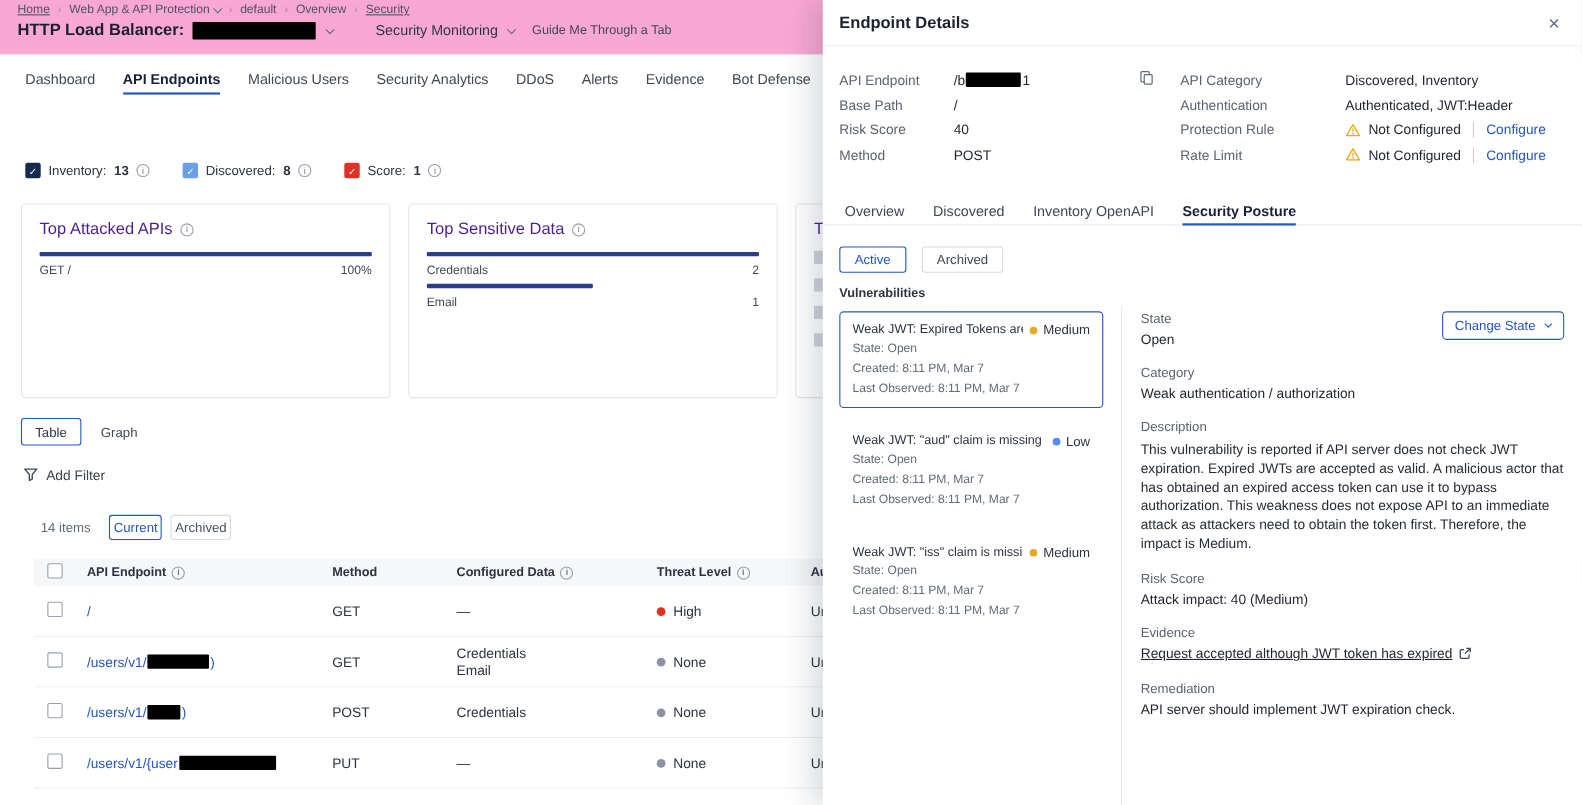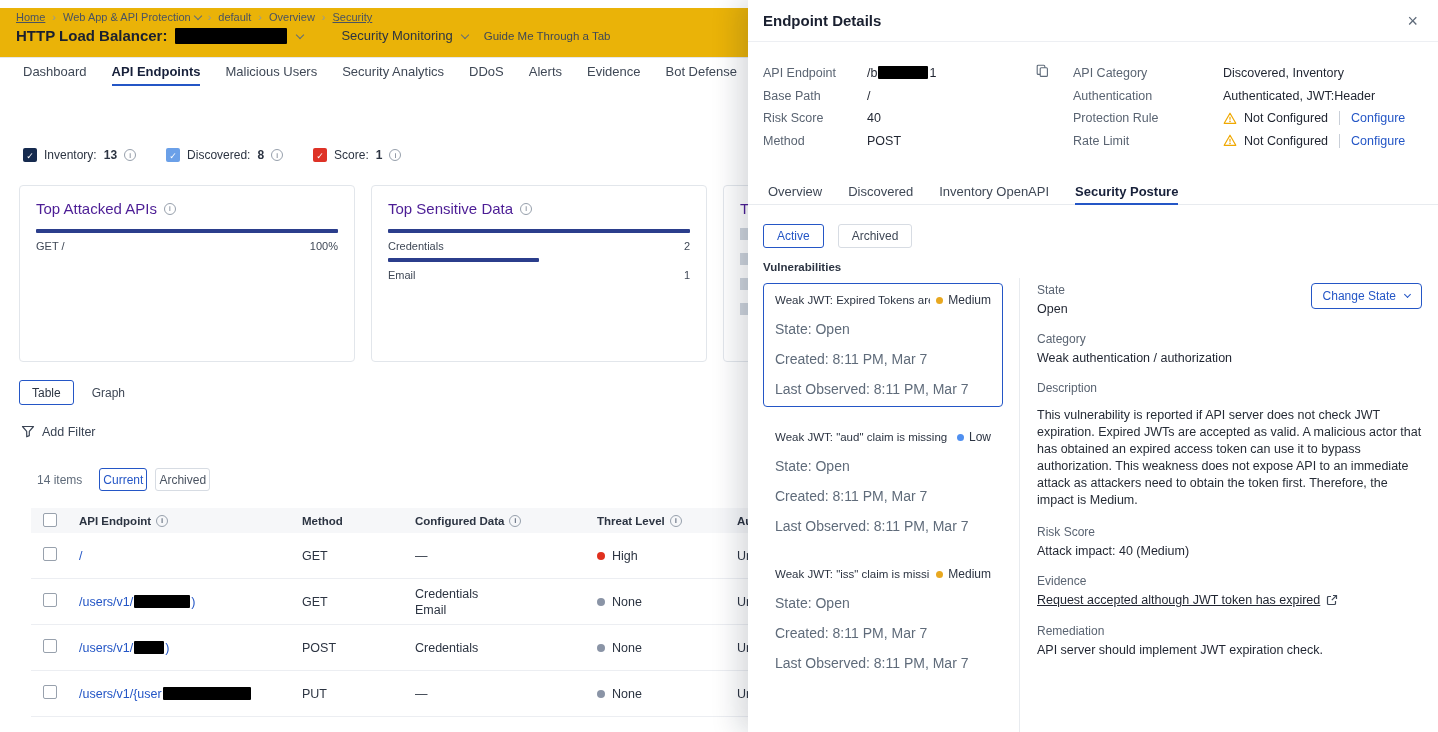--- a/index.html
+++ b/index.html
@@ -9,7 +9,7 @@
   a{text-decoration:none;color:inherit;cursor:pointer}
 
   
-  .topbar{position:absolute;left:0;top:8px;width:100%;height:50px;background:#eab308;border-bottom:1px solid #e4e7ec}
+  .topbar{position:absolute;left:0;top:0;width:100%;height:50px;background:#f9a8d4;border-bottom:1px solid #e4e7ec}
   .breadcrumb{position:absolute;left:16px;top:3px;display:flex;align-items:center;gap:7px;font-size:11px;color:#4a5361;white-space:nowrap}
   .bc-underline{text-decoration:underline}
   .sep::after{content:"›";color:#8d97a5}

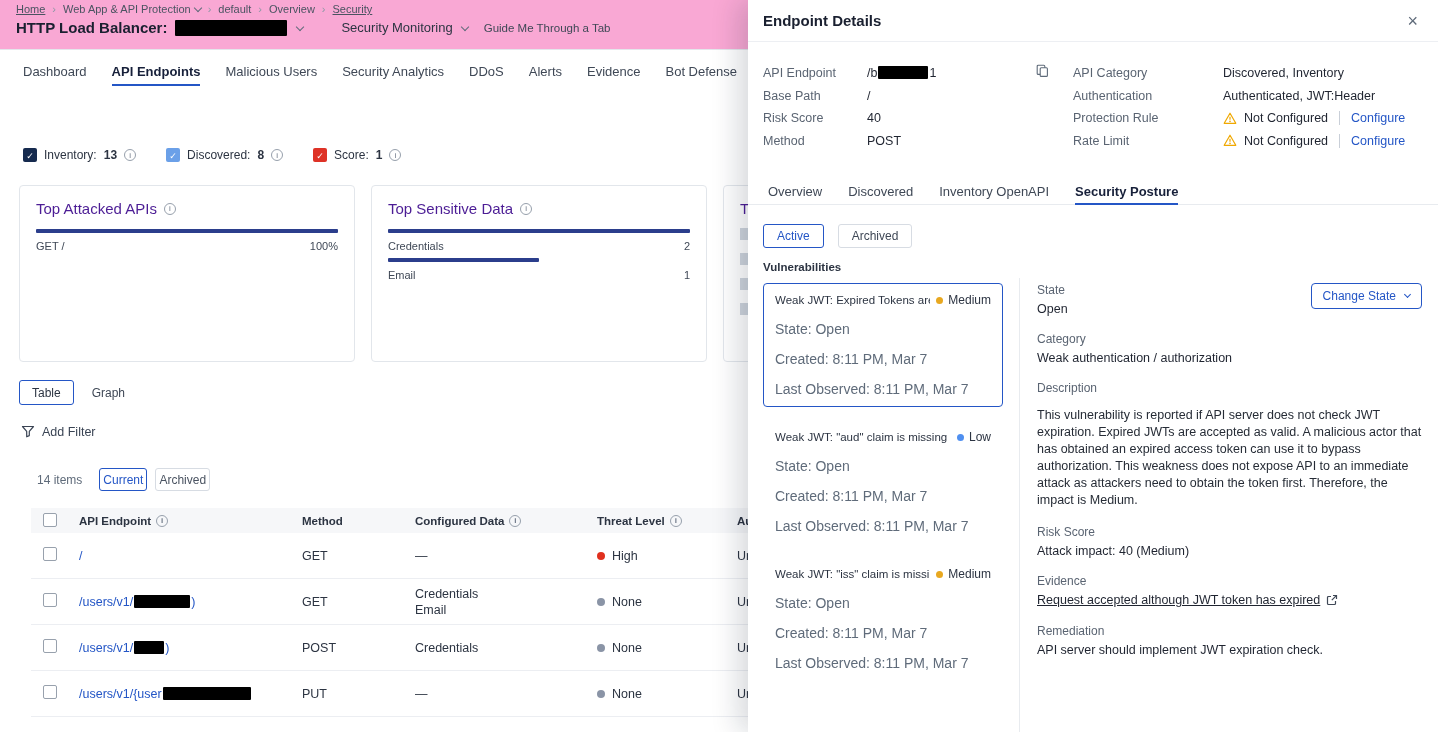--- a/index.html
+++ b/index.html
@@ -105,7 +105,7 @@
   .vtitle{flex:1;font-size:11.5px;color:#2c3442;white-space:nowrap;overflow:hidden}
   .vsev{display:flex;align-items:center;gap:5px;font-size:12px;color:#2c3442}
   .sdot{width:7px;height:7px;min-width:7px;border-radius:50%}
-  .vmeta{font-size:14px;color:#5f6b7a;line-height:16px;margin-top:14px}
+  .vmeta{font-size:11px;color:#5f6b7a;line-height:16px;margin-top:2px}
   .vdivider{position:absolute;left:271px;top:278px;bottom:0;width:1px;background:#e8ebef}
   .vdetail{position:absolute;left:289px;top:283px;right:16px}
   .d-label{font-size:12px;color:#5a6472}

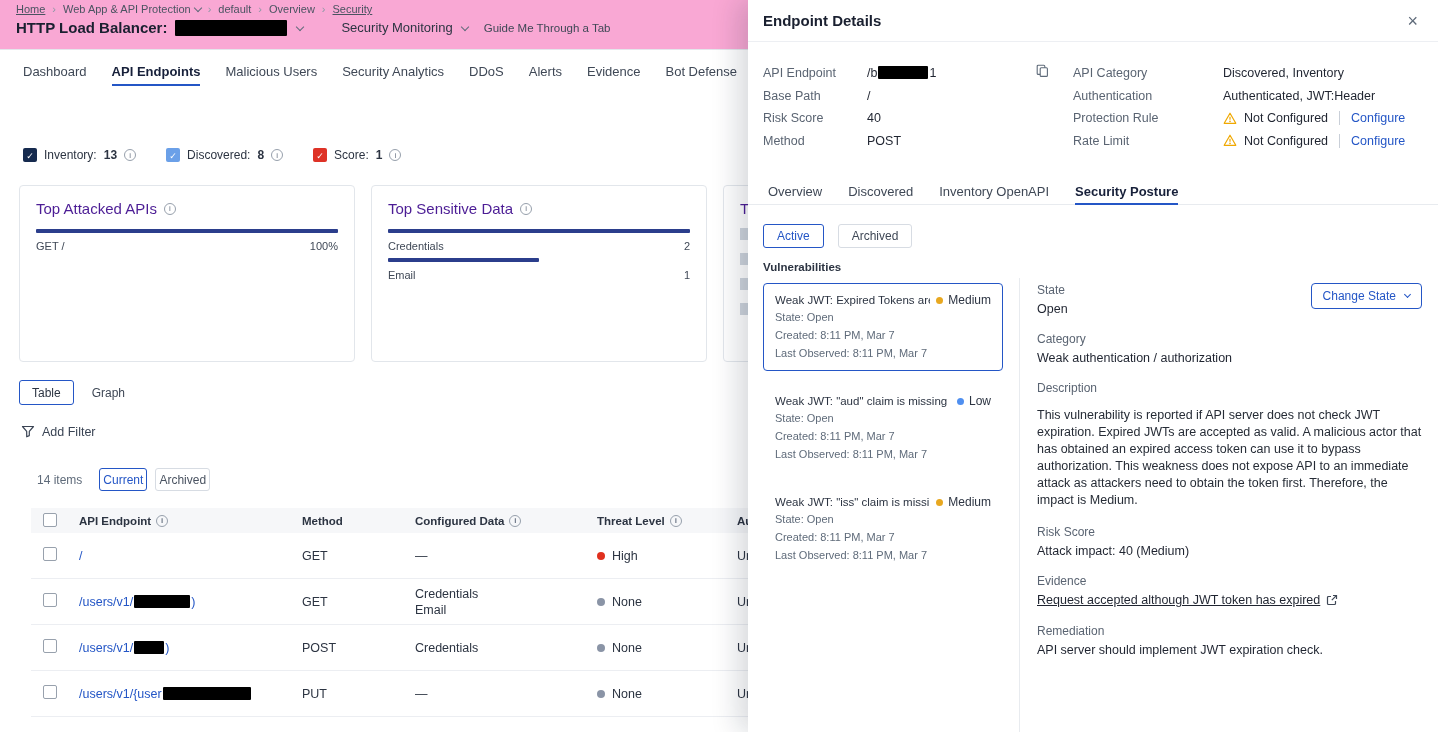--- a/index.html
+++ b/index.html
@@ -114,7 +114,7 @@
   .change-btn{height:26px;border:1px solid var(--accent);color:var(--accent);border-radius:4px;background:#fff;font-size:12px;padding:0 11px;display:flex;align-items:center;gap:9px;cursor:pointer}
   .chev{display:inline-block;width:5px;height:5px;border-right:1.5px solid currentColor;border-bottom:1.5px solid currentColor;transform:rotate(45deg);margin-top:-3px}
   .dgroup{margin-top:16px}
-  .d-para{font-size:12.5px;color:#262c36;line-height:17px;margin-top:12px}
+  .d-para{font-size:12.5px;color:#262c36;line-height:17px;margin-top:6px}
   .ev-link{display:inline-flex;align-items:center;gap:6px;font-size:12.5px;color:#1f2430;margin-top:5px}
   .ev-link .ltext{text-decoration:underline}
 </style>

